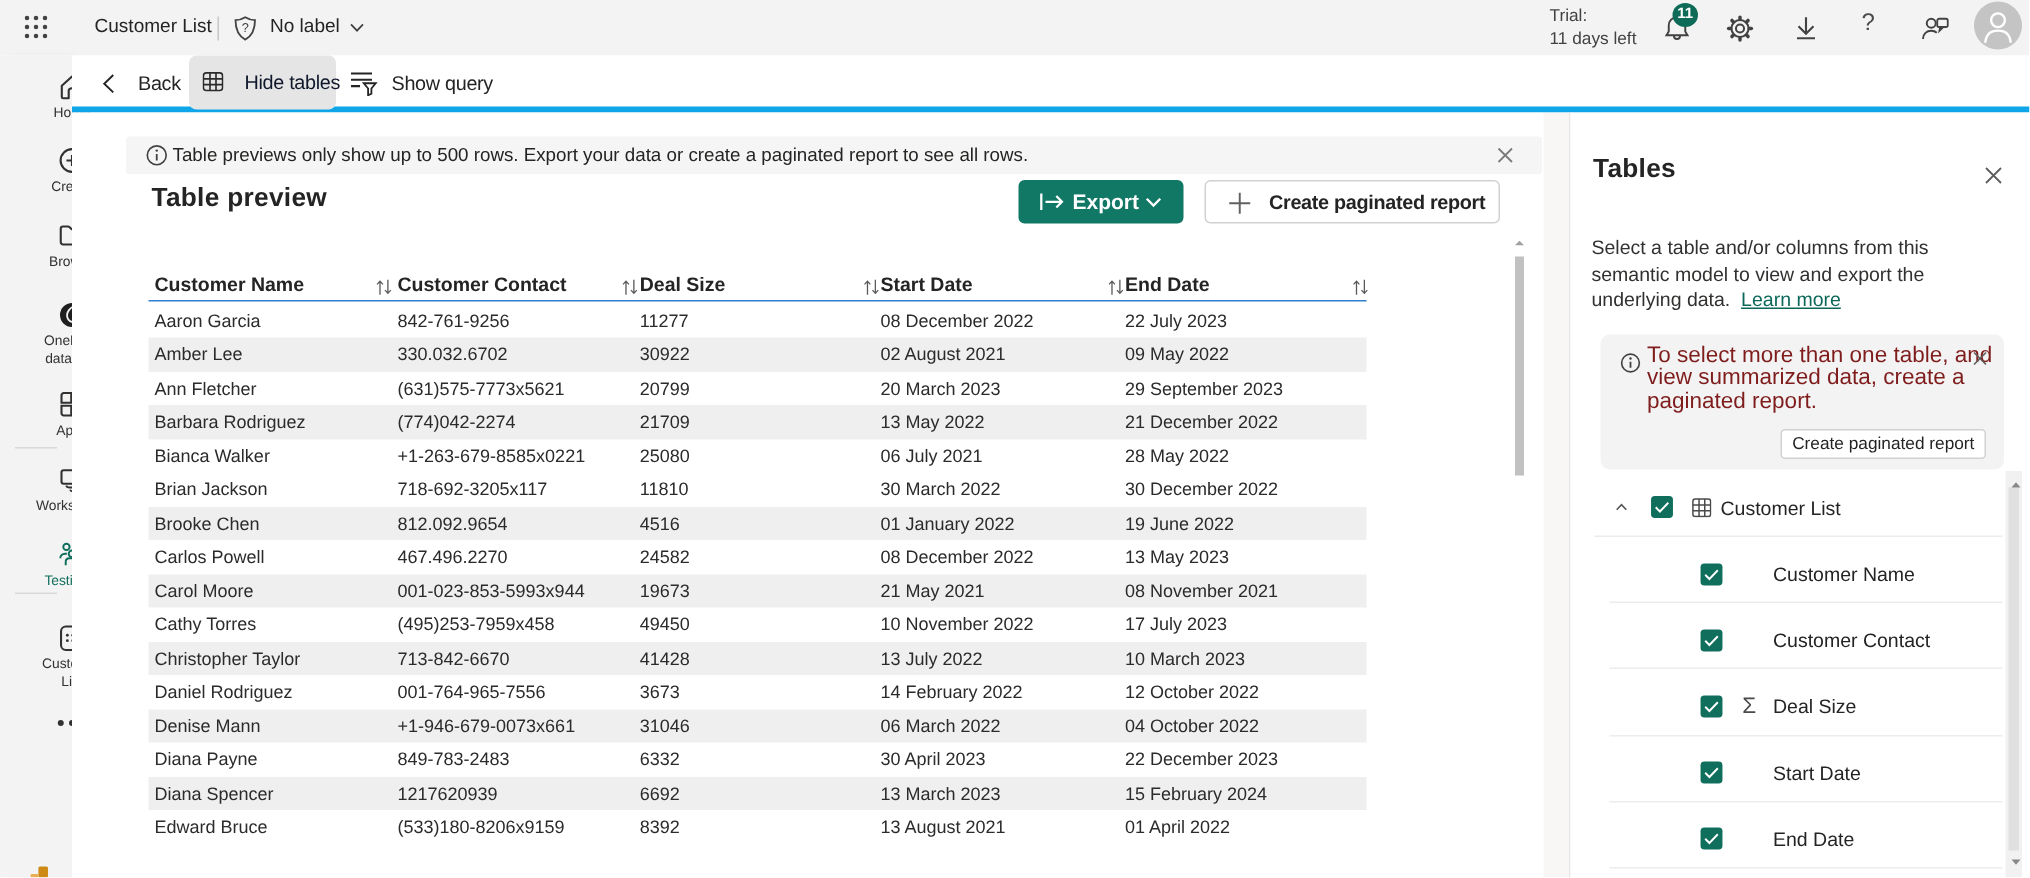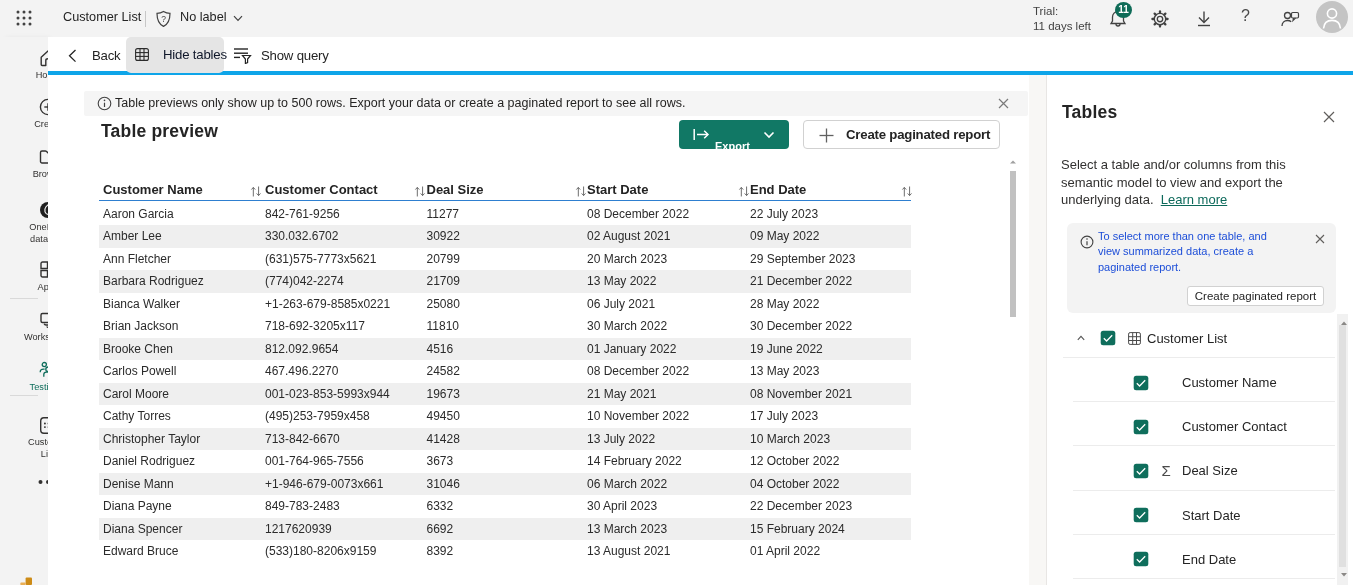--- a/index.html
+++ b/index.html
@@ -50,7 +50,7 @@
 #tp-head { position:absolute; left:53px; top:46px; font-size:17.5px; font-weight:bold; color:#242424; letter-spacing:0.2px; }
 #export-btn { position:absolute; left:631px; top:45px; width:110px; height:29px; background:#117865; border-radius:4px; color:#fff; }
 #exp-ico { left:14px; top:8px; }
-#exp-txt { position:absolute; left:36px; top:12px; font-weight:bold; font-size:11px; line-height:28px; }
+#exp-txt { position:absolute; left:36px; top:0; font-weight:bold; font-size:14px; line-height:28px; }
 #exp-chev { left:84px; top:11px; }
 #cpr-btn { position:absolute; left:755px; top:45px; width:197px; height:29px; background:#fff; border:1px solid #d1d1d1; border-radius:4px; }
 #cpr-plus { left:15px; top:7px; }

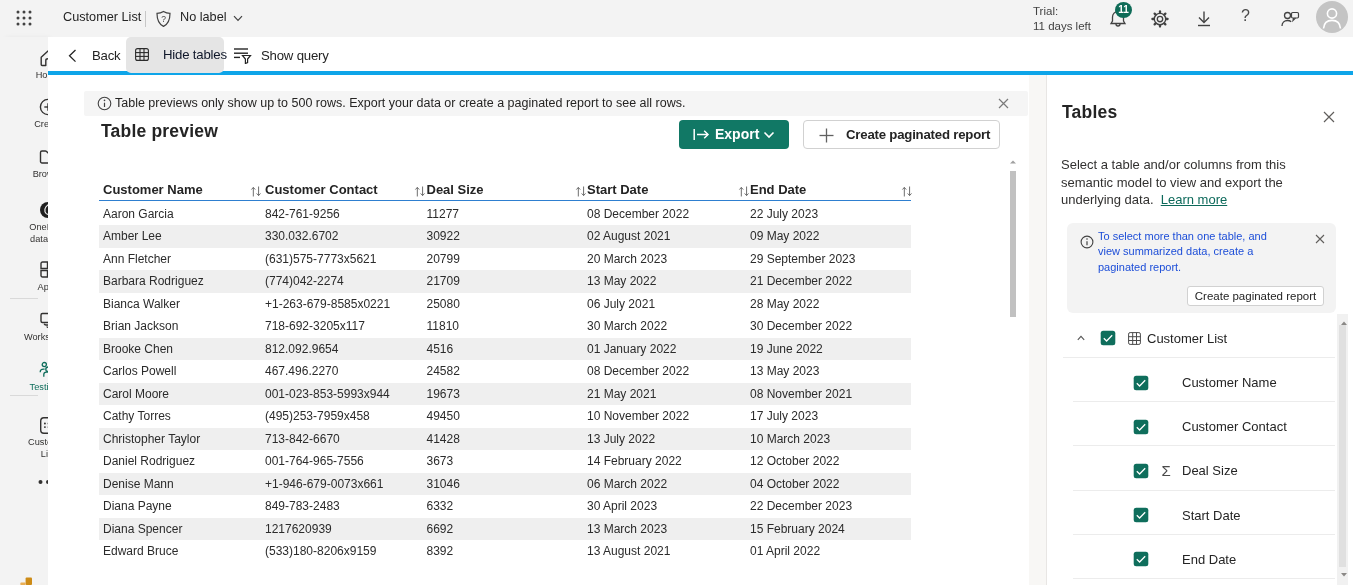--- a/index.html
+++ b/index.html
@@ -79,7 +79,7 @@
 #p-para a { color:#0c695a; text-decoration:underline; }
 #p-infobox { position:absolute; left:20px; top:148px; width:269px; height:90px; background:#f3f3f3; border-radius:6px; }
 #pi-ico { left:13px; top:12px; }
-#pi-txt { position:absolute; left:31px; top:6px; font-size:11px; color:#1d4ed8; line-height:15.4px; }
+#pi-txt { position:absolute; left:31px; top:6px; font-size:15px; color:#7f1d1d; line-height:15.4px; }
 #pi-x { left:248px; top:11px; }
 #pi-btn { position:absolute; left:120px; top:63px; width:137px; height:20px; background:#fff; border:1px solid #d1d1d1; border-radius:3px; font-size:11.5px; color:#242424; text-align:center; line-height:18px; white-space:nowrap; }
 #p-list { position:absolute; left:0; top:241px; width:306px; }

